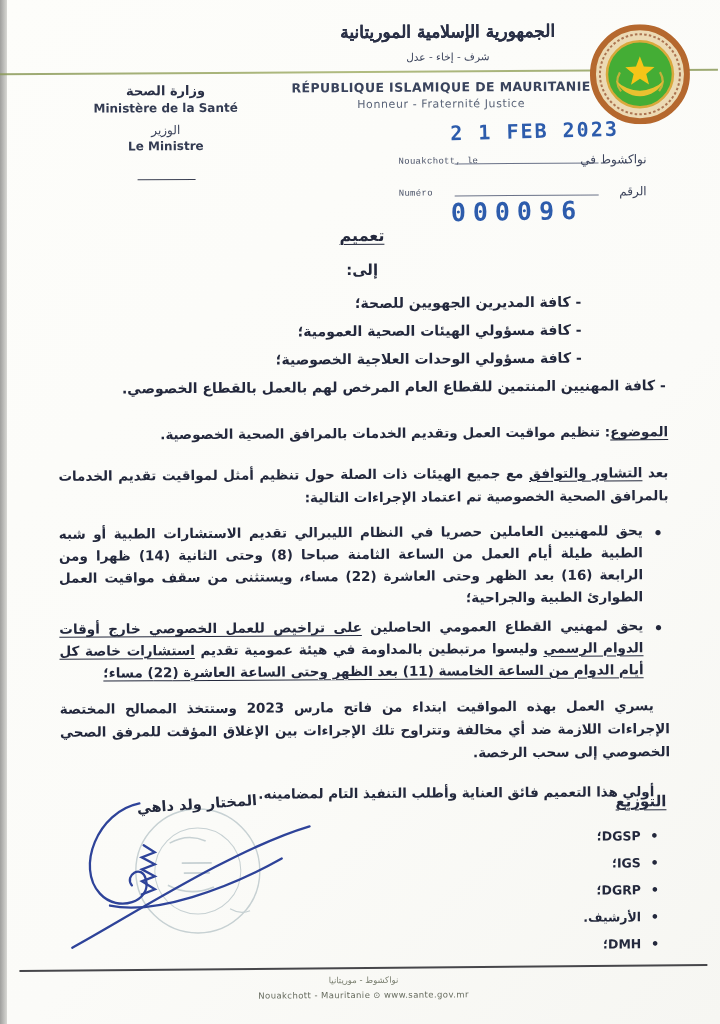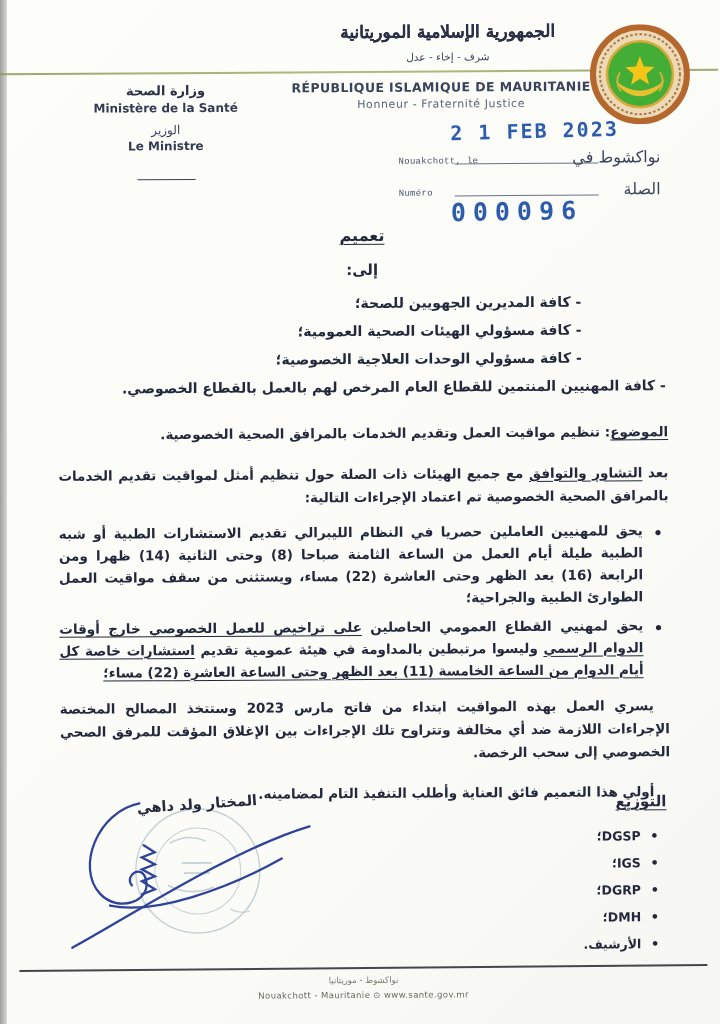--- a/index.html
+++ b/index.html
@@ -45,7 +45,7 @@
   .fill-row{position:absolute;left:400px;width:262px;height:16px;font-size:9px;color:#4a5268;}
   .fill-row .lab-fr{position:absolute;left:0;bottom:1px;letter-spacing:.3px;font-family:Liberation Mono, monospace;}
   .fill-row .fill-line{position:absolute;left:56px;right:62px;bottom:3px;border-bottom:1px solid #6a7288;}
-  .fill-row .lab-ar{position:absolute;right:0;bottom:0;font-size:16px;color:#3c445c;}
+  .fill-row .lab-ar{position:absolute;right:14px;bottom:0;font-size:12px;color:#3c445c;}
   .row-place{top:152px;}
   .row-num{top:184px;}
   .number-stamp{position:absolute;top:198px;left:452px;

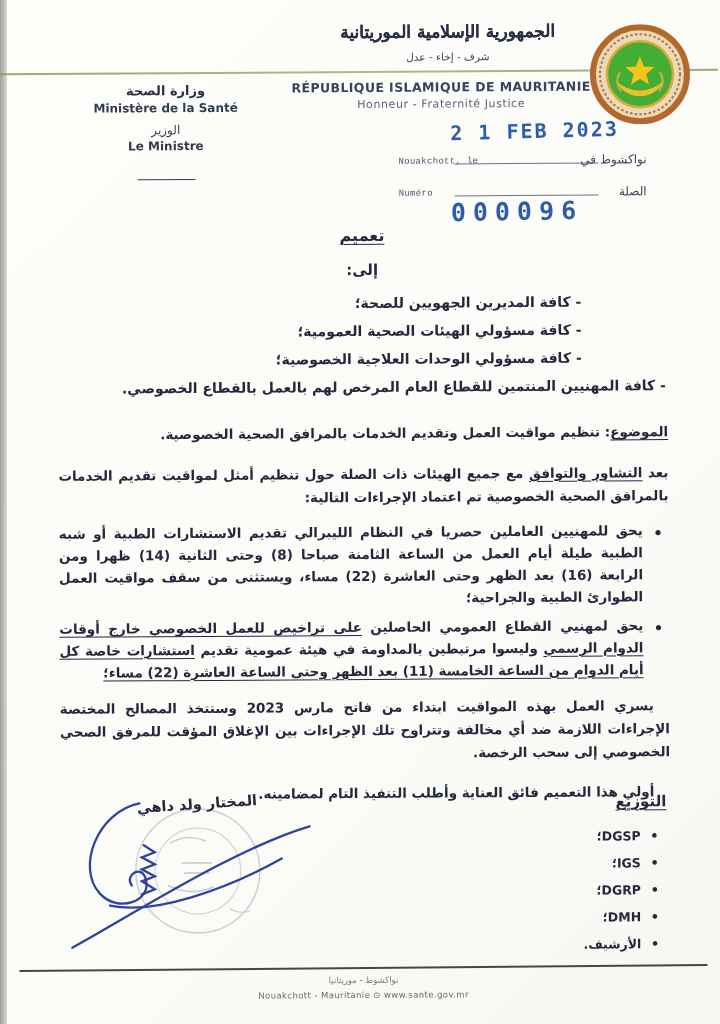--- a/index.html
+++ b/index.html
@@ -127,7 +127,7 @@
     <div class="fill-row row-num">
       <span class="lab-fr">Numéro</span>
       <span class="fill-line"></span>
-      <span class="lab-ar">الصلة</span>
+      <span class="lab-ar">الرقم</span>
     </div>
     <div class="number-stamp">000096</div>
 

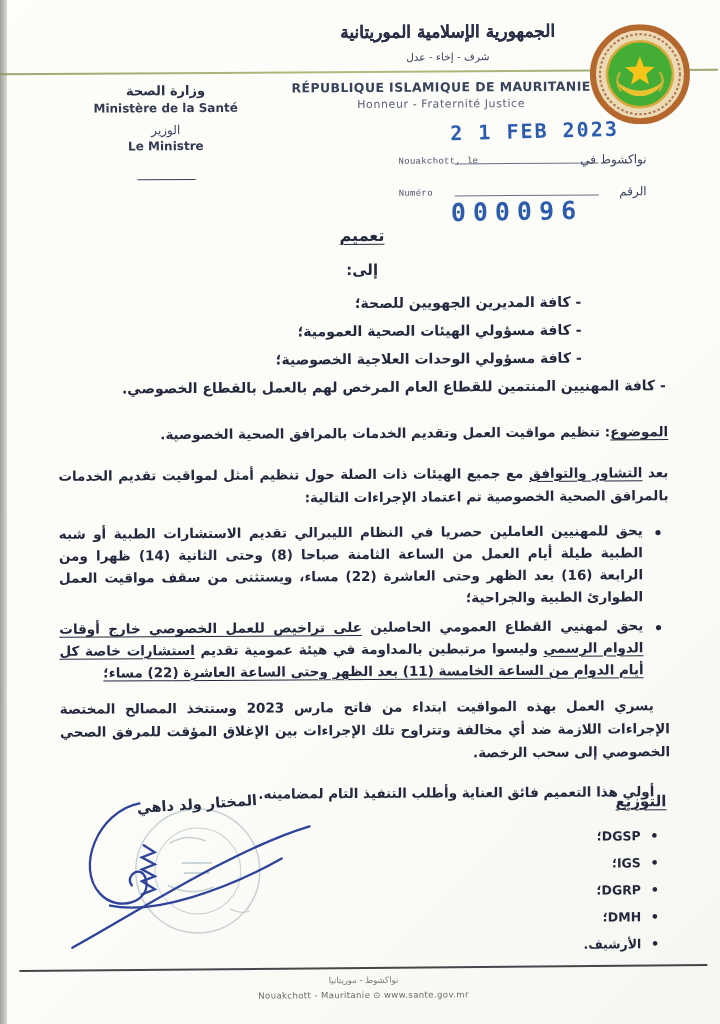--- a/index.html
+++ b/index.html
@@ -178,8 +178,8 @@
         <li>DGSP؛</li>
         <li>IGS؛</li>
         <li>DGRP؛</li>
+        <li>الأرشيف.</li>
         <li>DMH؛</li>
-        <li>الأرشيف.</li>
       </ul>
     </div>
 

